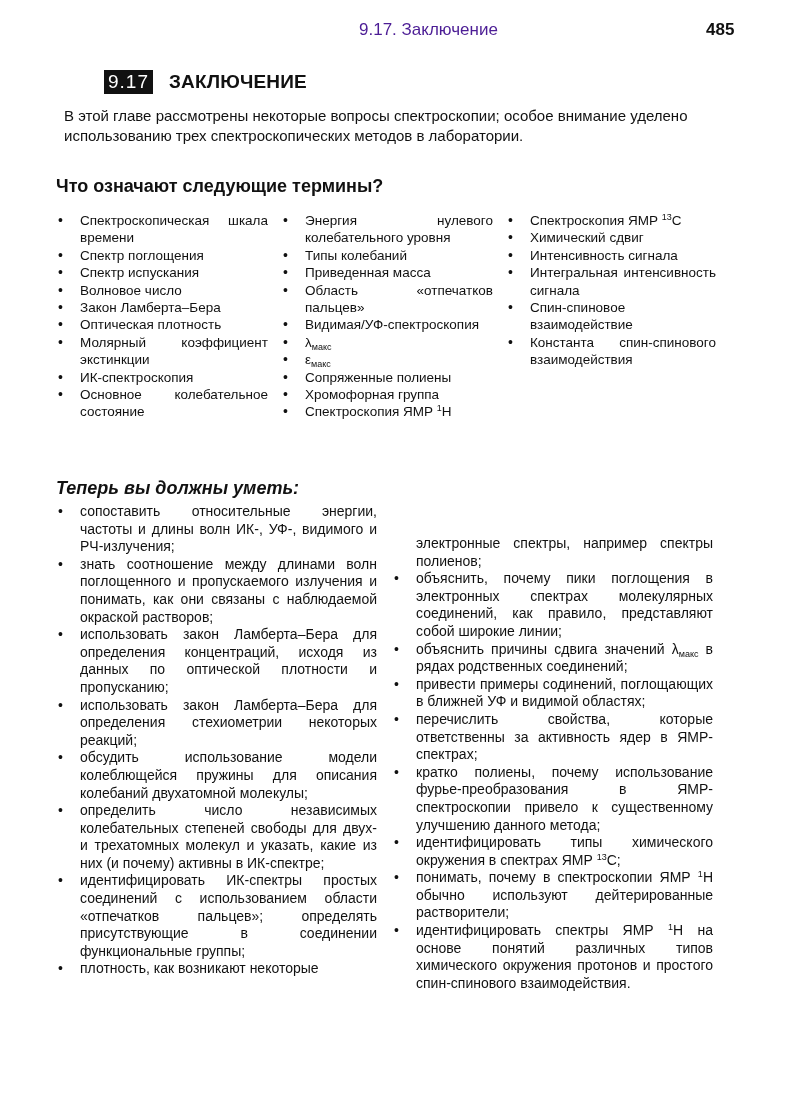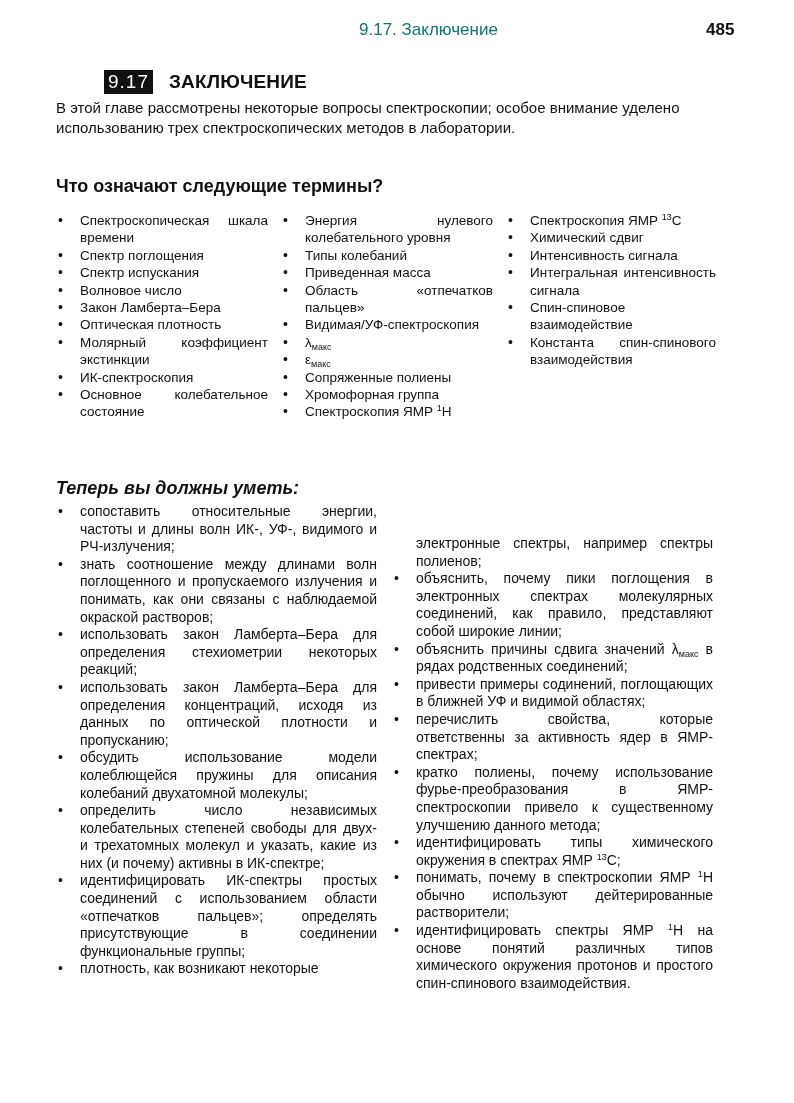--- a/index.html
+++ b/index.html
@@ -11,7 +11,7 @@
       position: absolute; top: 20px; left: 0; width: 794px; height: 24px;
     }
     .running-title {
-      position: absolute; left: 359px; top: 0; font-size: 17px; color: #0f766e;
+      position: absolute; left: 359px; top: 0; font-size: 17px; color: #4c1d95;
     }
     .page-number {
       position: absolute; left: 706px; top: 0; font-size: 17px; font-weight: bold;

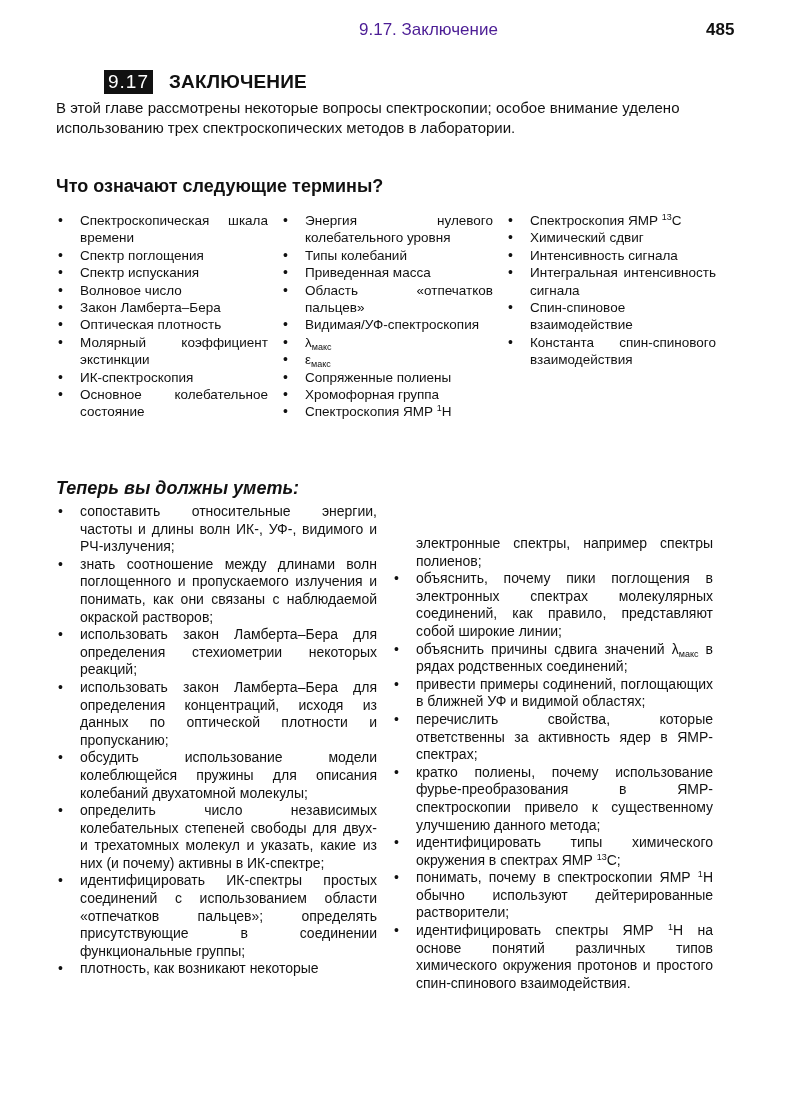--- a/index.html
+++ b/index.html
@@ -71,7 +71,7 @@
   <span class="section-title">ЗАКЛЮЧЕНИЕ</span>
 </div>
 
-<p class="intro" style="margin:0;">В этой главе рассмотрены некоторые вопросы спектроскопии; особое внимание уделено использованию трех спектроскопических методов в лаборатории.</p>
+<p class="intro" style="margin:8px;">В этой главе рассмотрены некоторые вопросы спектроскопии; особое внимание уделено использованию трех спектроскопических методов в лаборатории.</p>
 
 <div class="h2">Что означают следующие термины?</div>
 

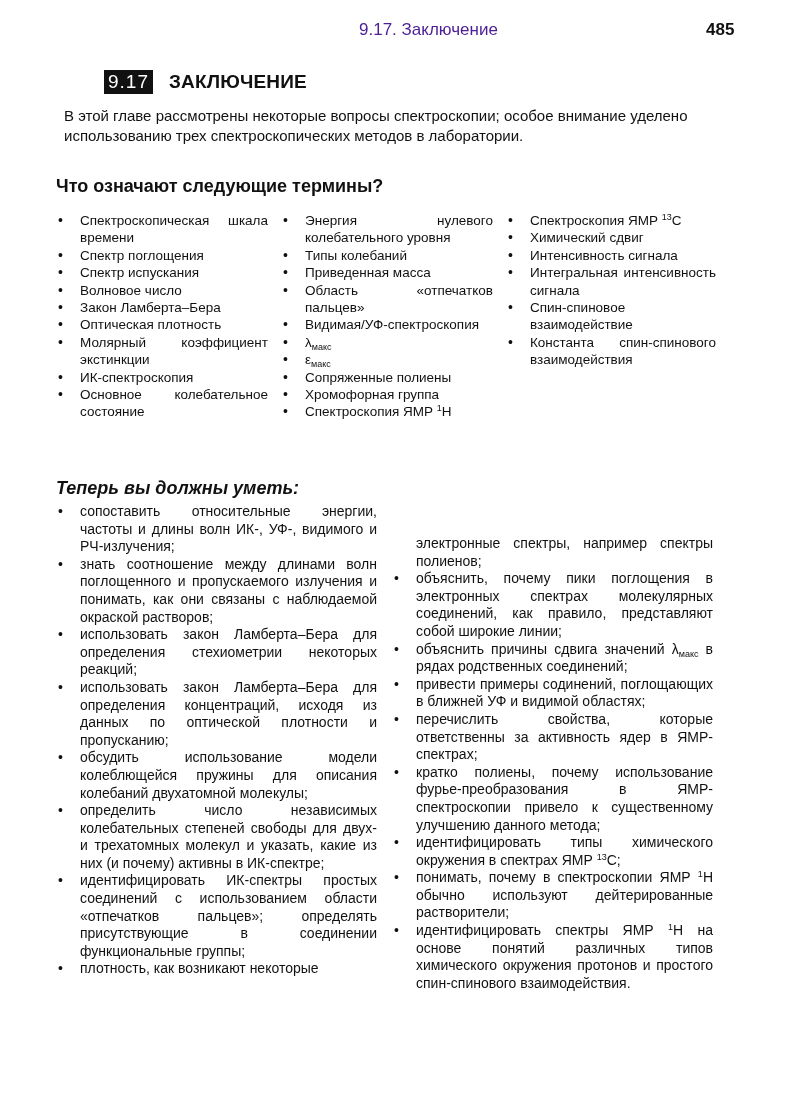--- a/index.html
+++ b/index.html
@@ -114,8 +114,8 @@
 <ul class="skills-col skills-left">
   <li>сопоставить относительные энергии, частоты и длины волн ИК-, УФ-, видимого и РЧ-излучения;</li>
   <li>знать соотношение между длинами волн поглощенного и пропускаемого излучения и понимать, как они связаны с наблюдаемой окраской растворов;</li>
+  <li>использовать закон Ламберта–Бера для определения концентраций, исходя из данных по оптической плотности и пропусканию;</li>
   <li>использовать закон Ламберта–Бера для определения стехиометрии некоторых реакций;</li>
-  <li>использовать закон Ламберта–Бера для определения концентраций, исходя из данных по оптической плотности и пропусканию;</li>
   <li>обсудить использование модели колеблющейся пружины для описания колебаний двухатомной молекулы;</li>
   <li>определить число независимых колебательных степеней свободы для двух- и трехатомных молекул и указать, какие из них (и почему) активны в ИК-спектре;</li>
   <li>идентифицировать ИК-спектры простых соединений с использованием области «отпечатков пальцев»; определять присутствующие в соединении функциональные группы;</li>

